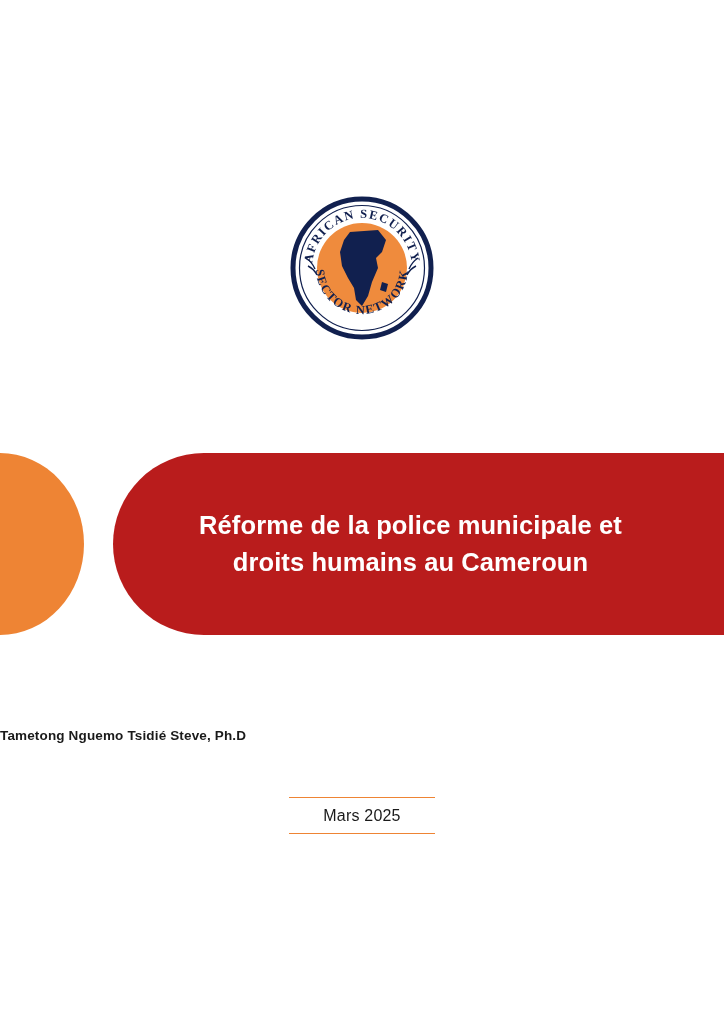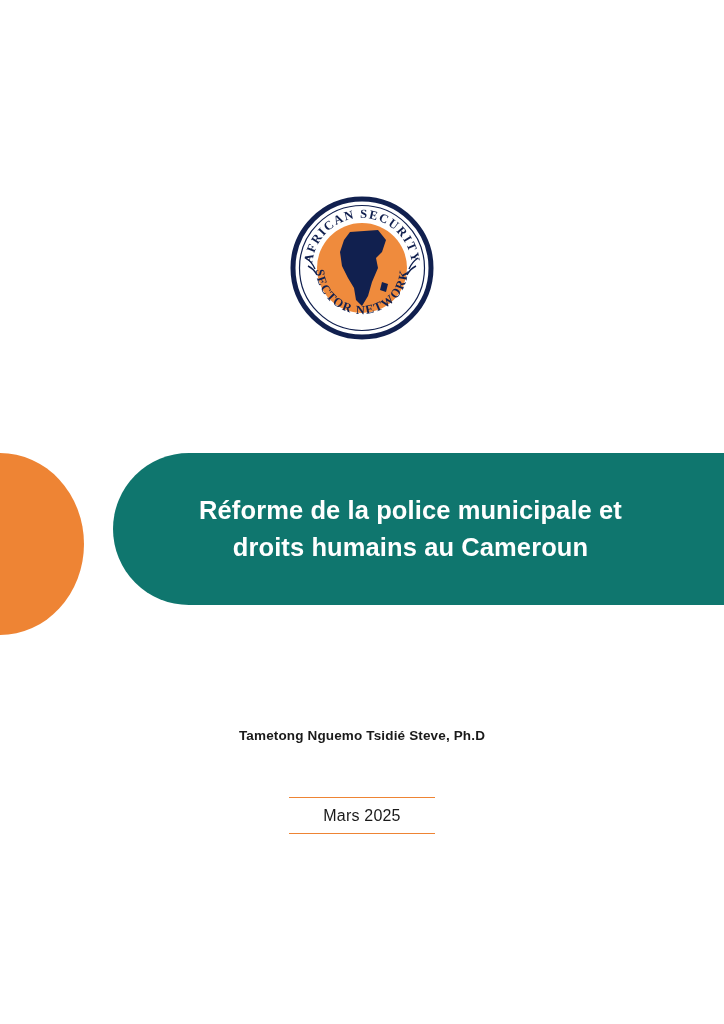--- a/index.html
+++ b/index.html
@@ -57,8 +57,8 @@
     left: 113px;
     top: 453px;
     width: 611px;
-    height: 152px;
-    background: #0f766e;
+    height: 182px;
+    background: #b91c1c;
     border-top-left-radius: 91px;
     border-bottom-left-radius: 91px;
     display: flex;

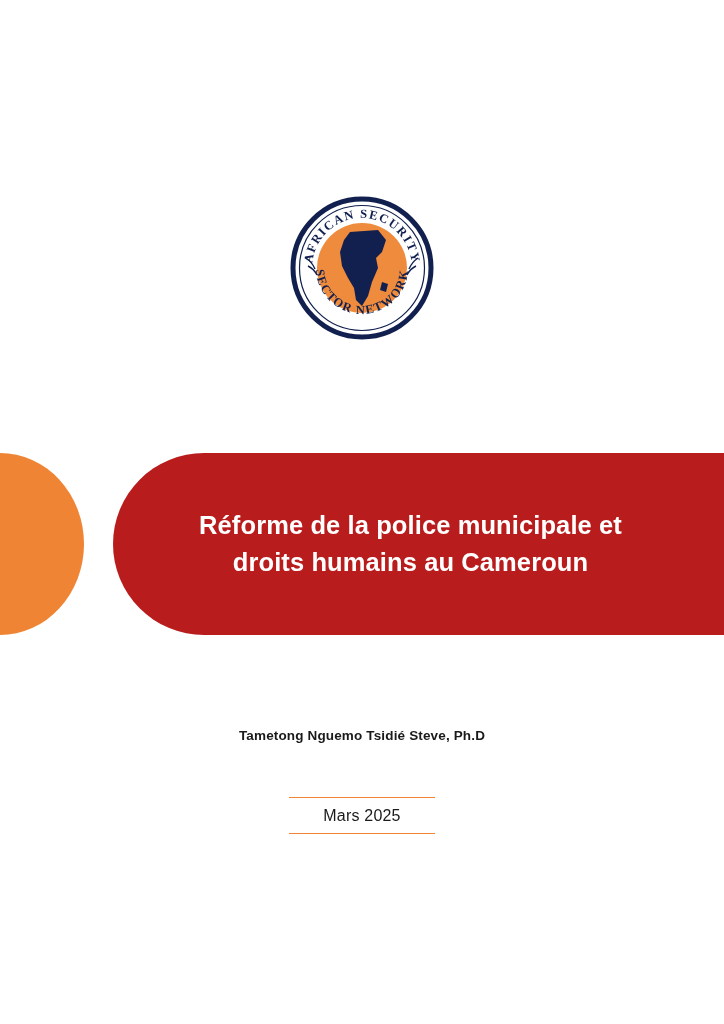--- a/index.html
+++ b/index.html
@@ -83,7 +83,7 @@
     left: 0;
     right: 0;
     top: 728px;
-    text-align: center;
+    text-align: left;
     color: #1a1a1a;
     font-size: 13.5px;
     font-weight: bold;

